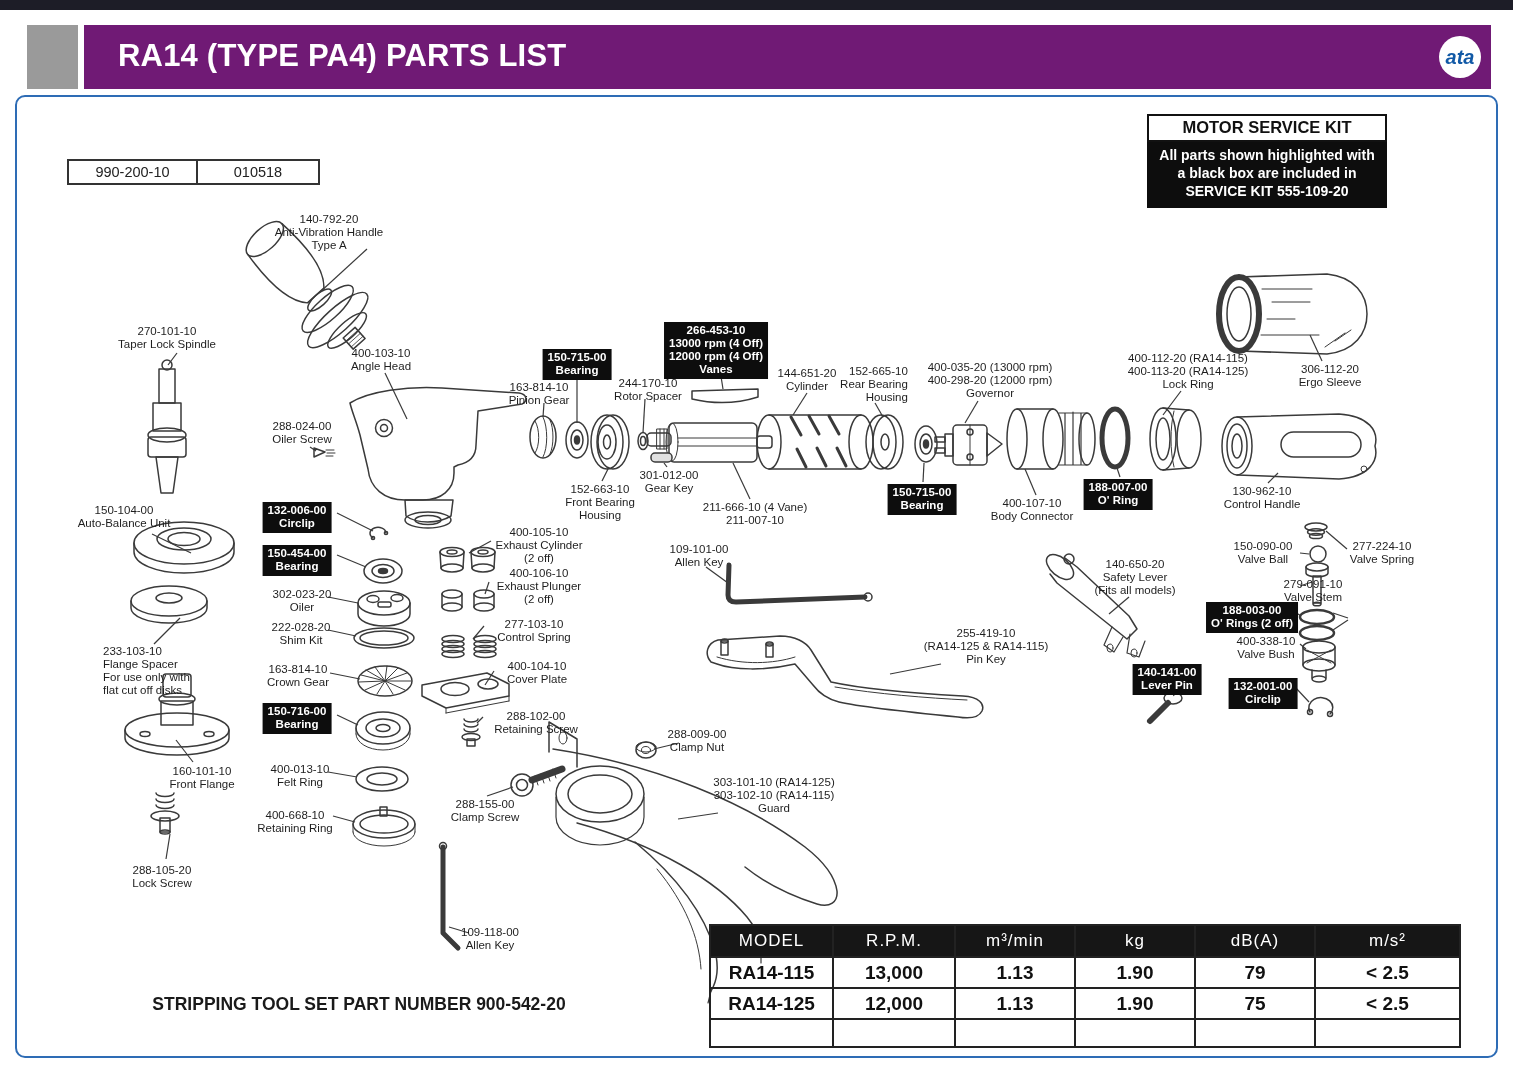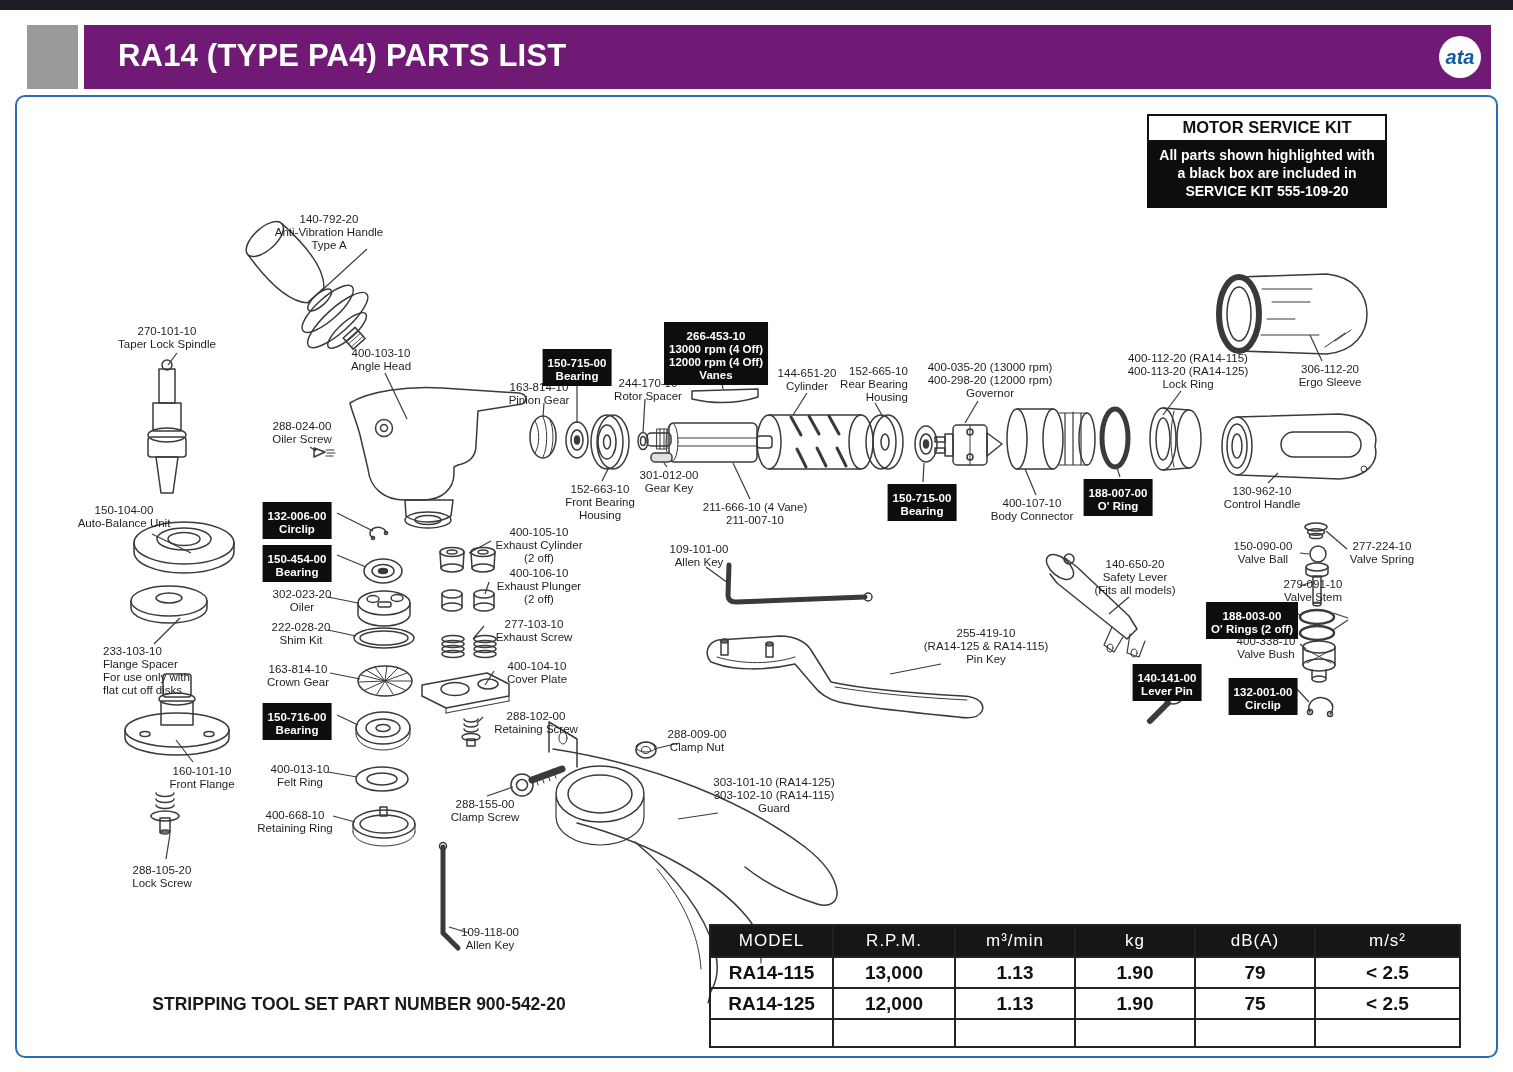--- a/index.html
+++ b/index.html
@@ -84,6 +84,10 @@
 
 <div class="content">
 
+  <div class="docref">
+    <span class="cell c1">990-200-10</span>
+    <span class="cell c2">010518</span>
+  </div>
 
   <div class="kitbox">
     <div class="kittitle">MOTOR SERVICE KIT</div>

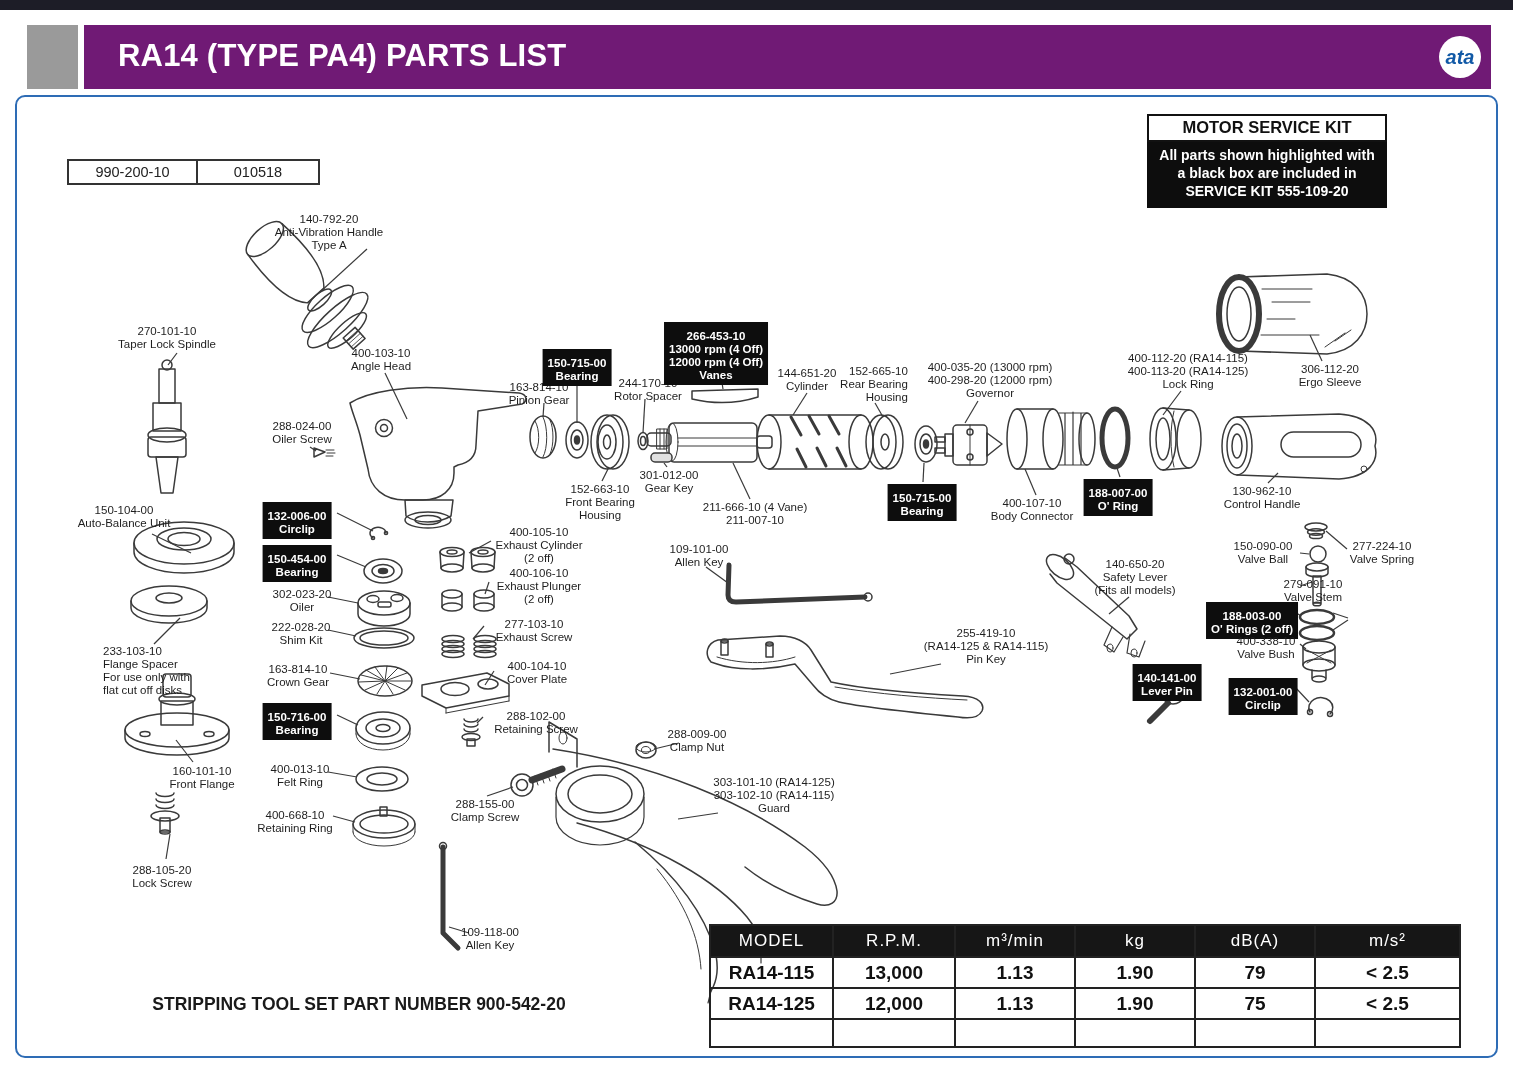--- a/index.html
+++ b/index.html
@@ -50,7 +50,7 @@
   }
   .plabel.left { transform:none; text-align:left; }
   .plabel.boxed {
-    background:#0d0d0d; color:#ffffff; font-weight:bold; padding:8px 5px 3px;
+    background:#0d0d0d; color:#ffffff; font-weight:bold; padding:2px 5px 3px;
   }
   .stripnote {
     position:absolute; left:342px; top:897px; transform:translateX(-50%);

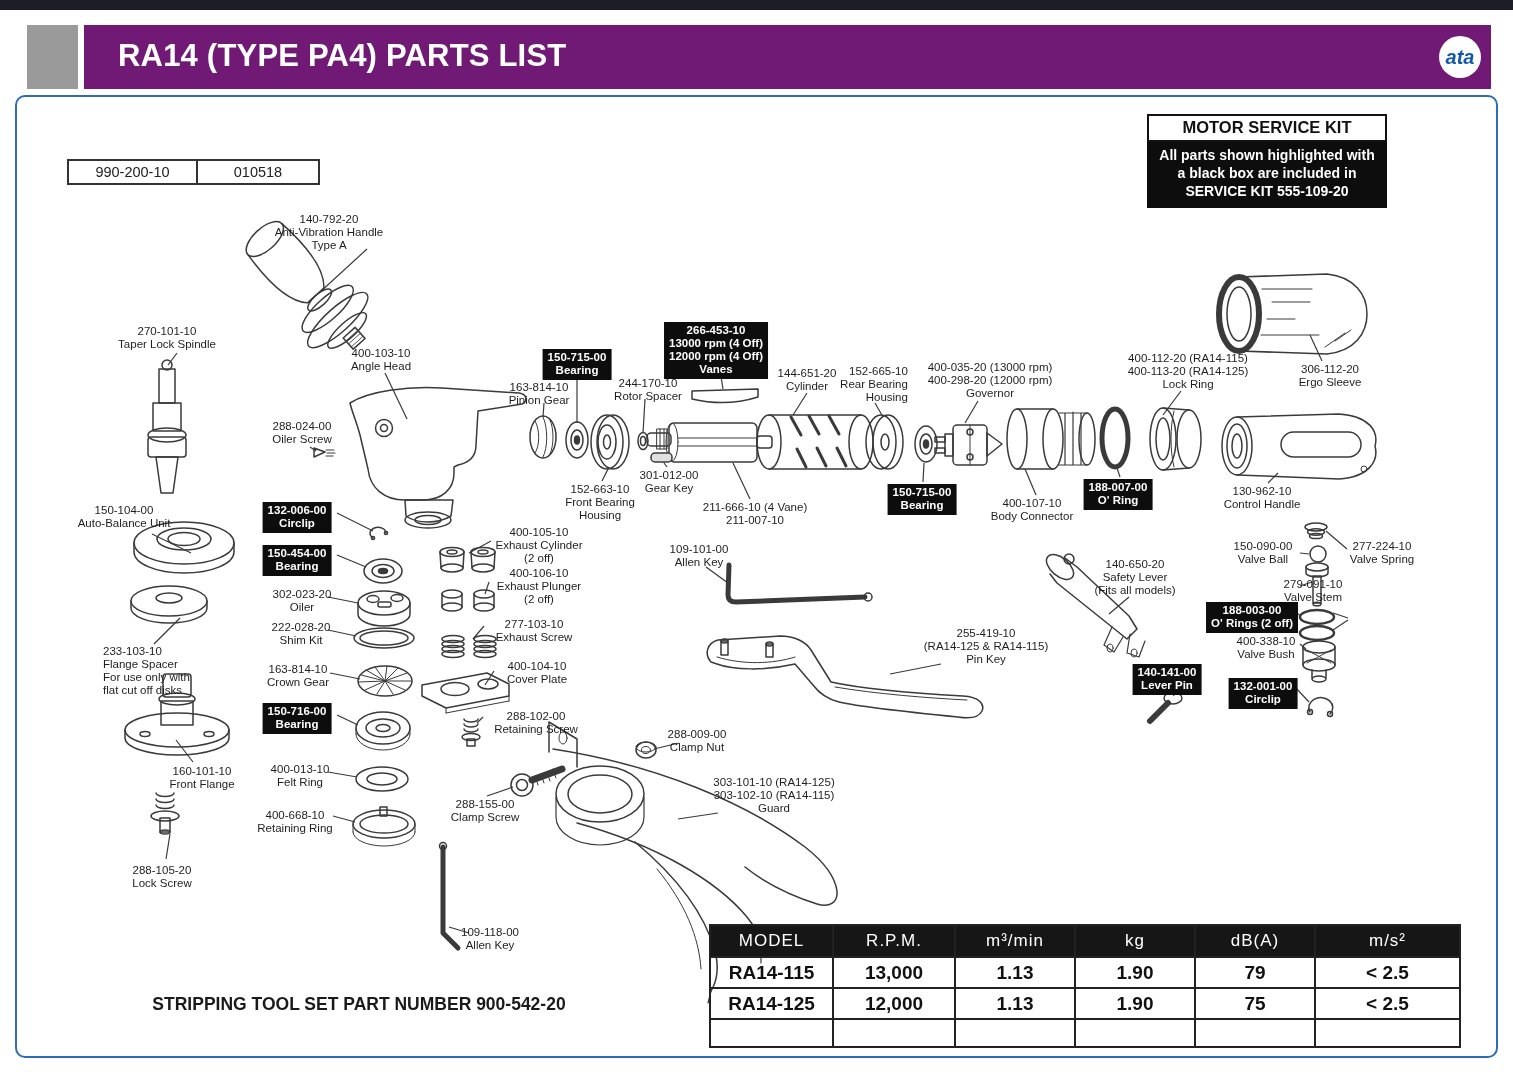--- a/index.html
+++ b/index.html
@@ -529,7 +529,7 @@
       </div>
       <div class="plabel" style="left: 517px; top: 521px;">
         <div>277-103-10</div>
-        <div>Exhaust Screw</div>
+        <div>Control Spring</div>
       </div>
       <div class="plabel" style="left: 520px; top: 563px;">
         <div>400-104-10</div>

